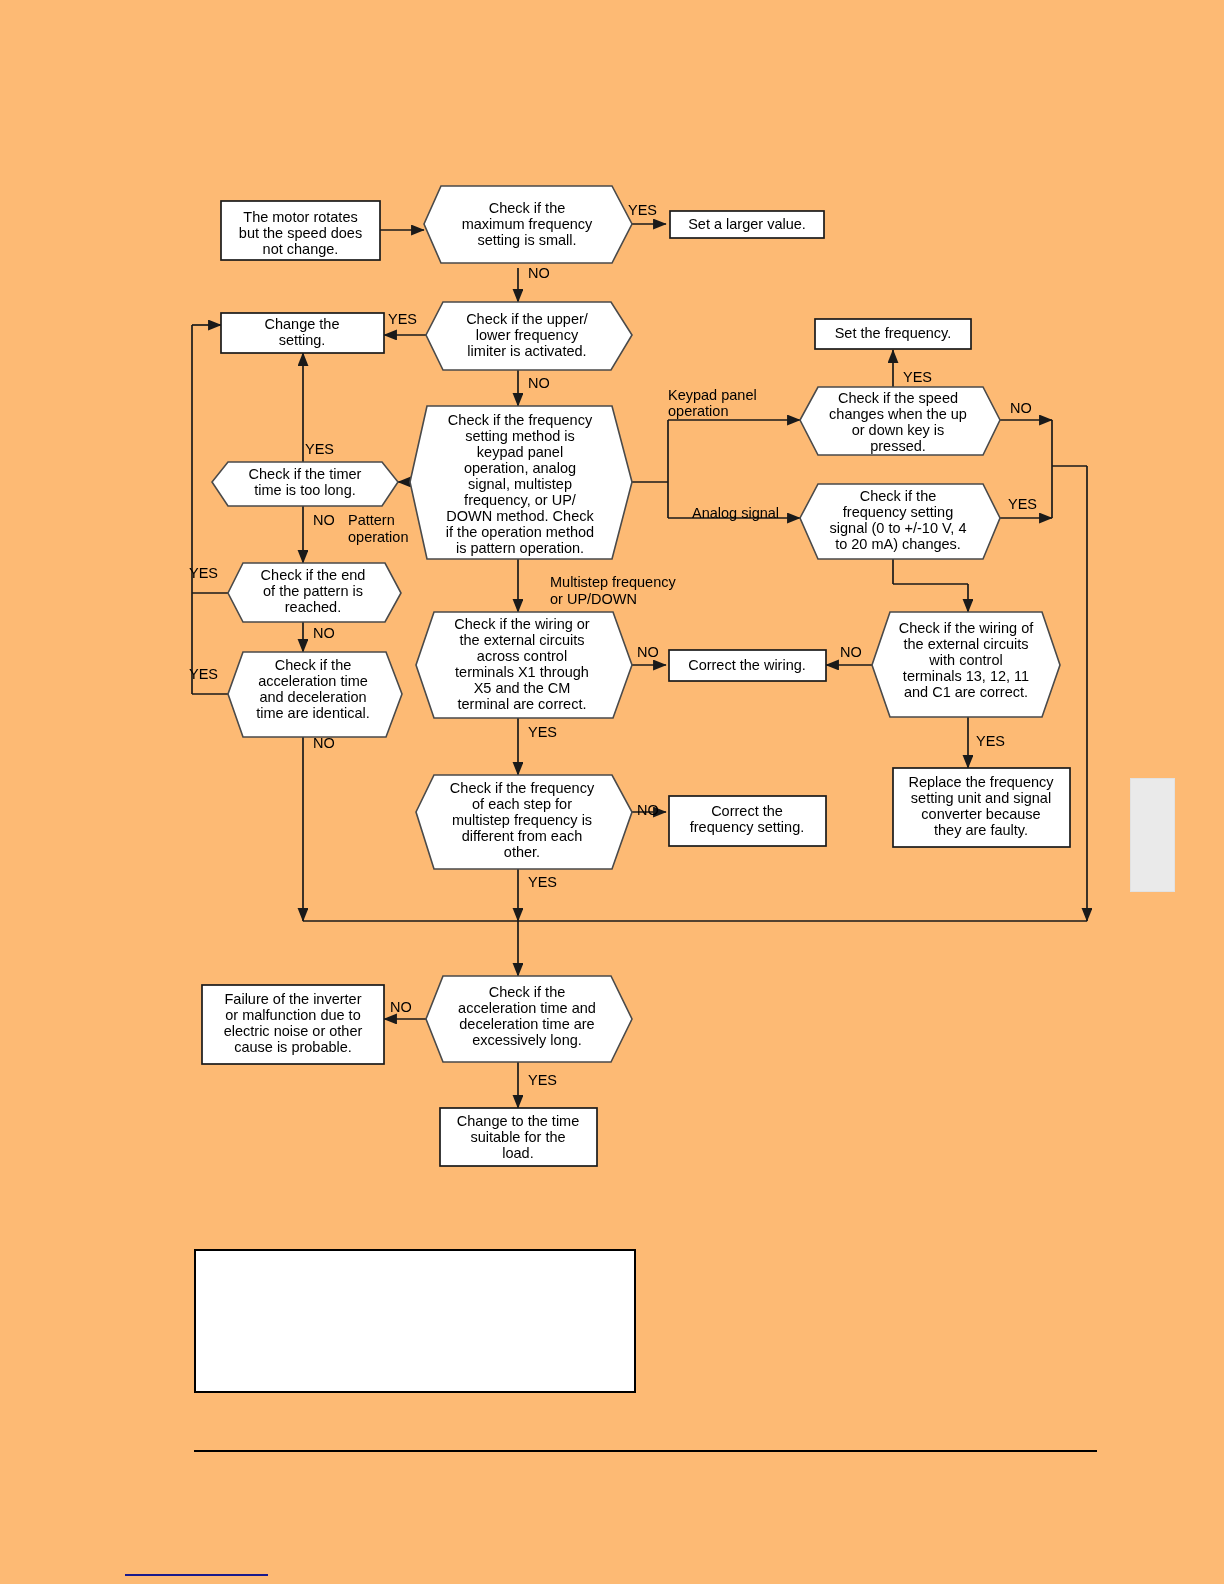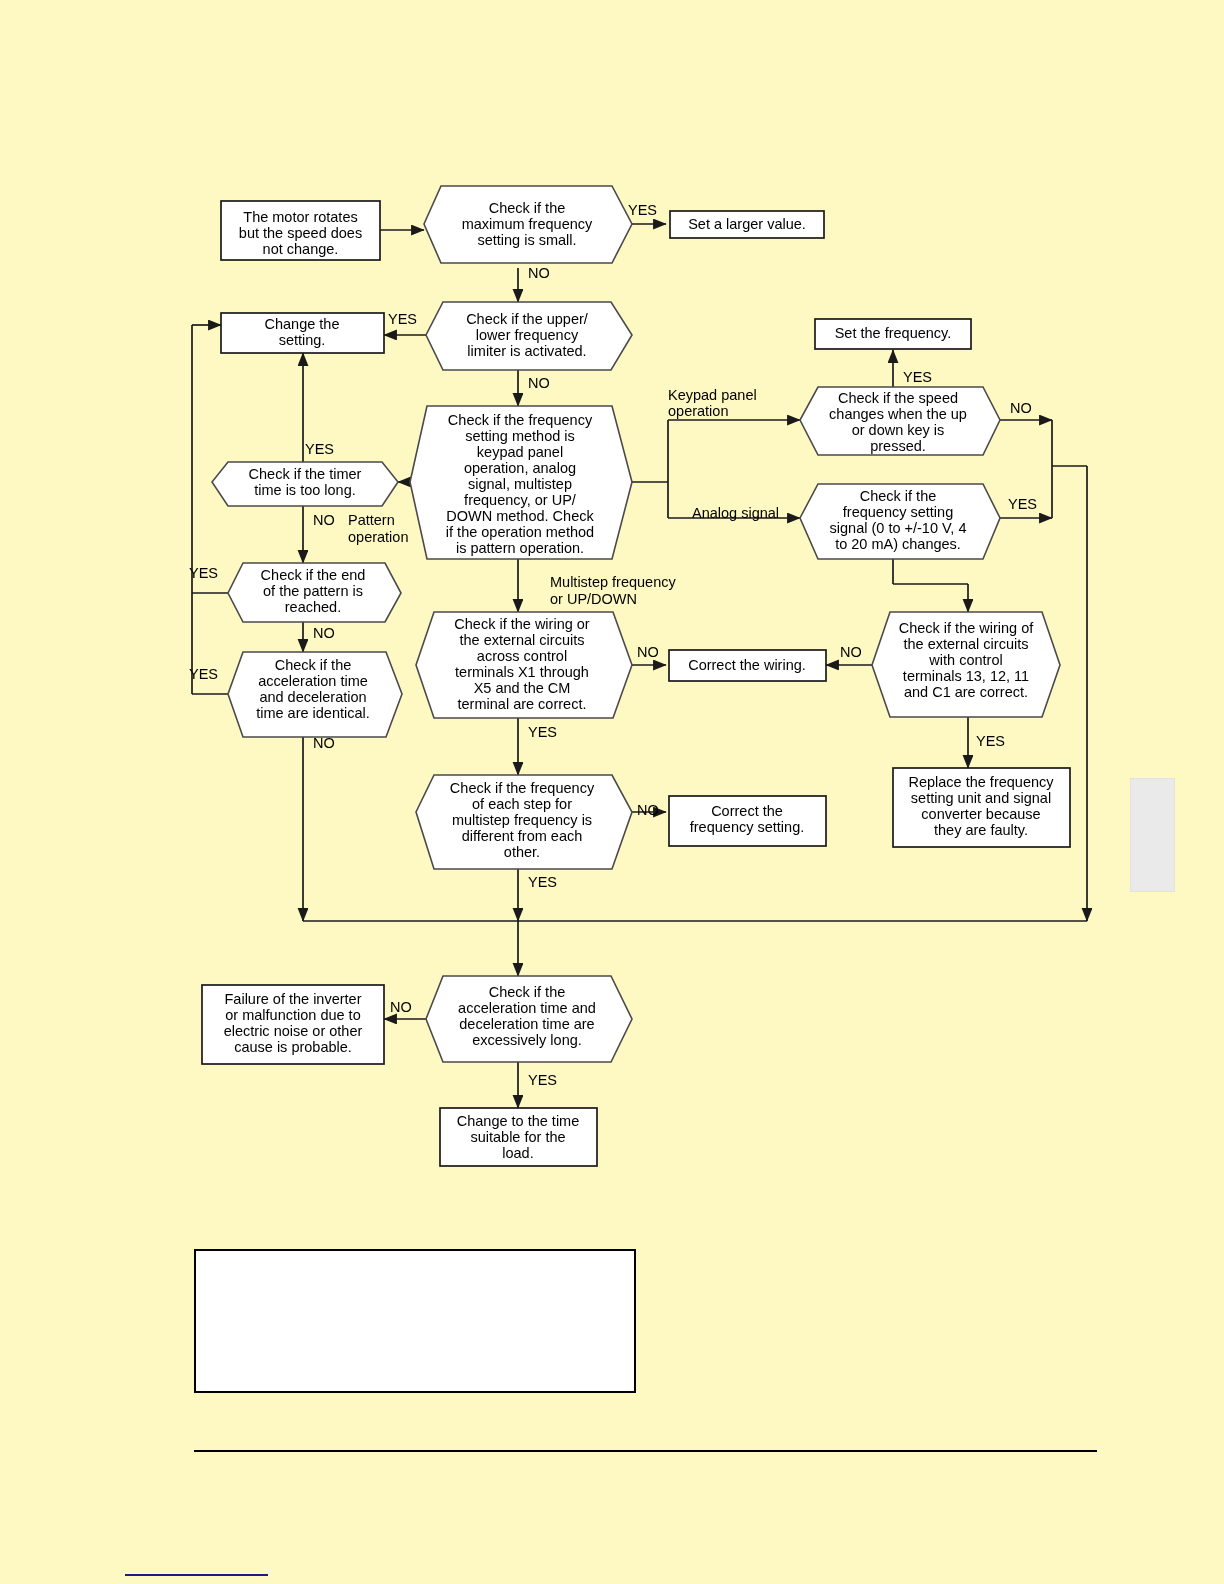--- a/index.html
+++ b/index.html
@@ -11,7 +11,7 @@
     position: relative;
     width: 1224px;
     height: 1584px;
-    background: #fef9c3;
+    background: #fdba74;
     font-family: "Liberation Sans", sans-serif;
     overflow: hidden;
   }

